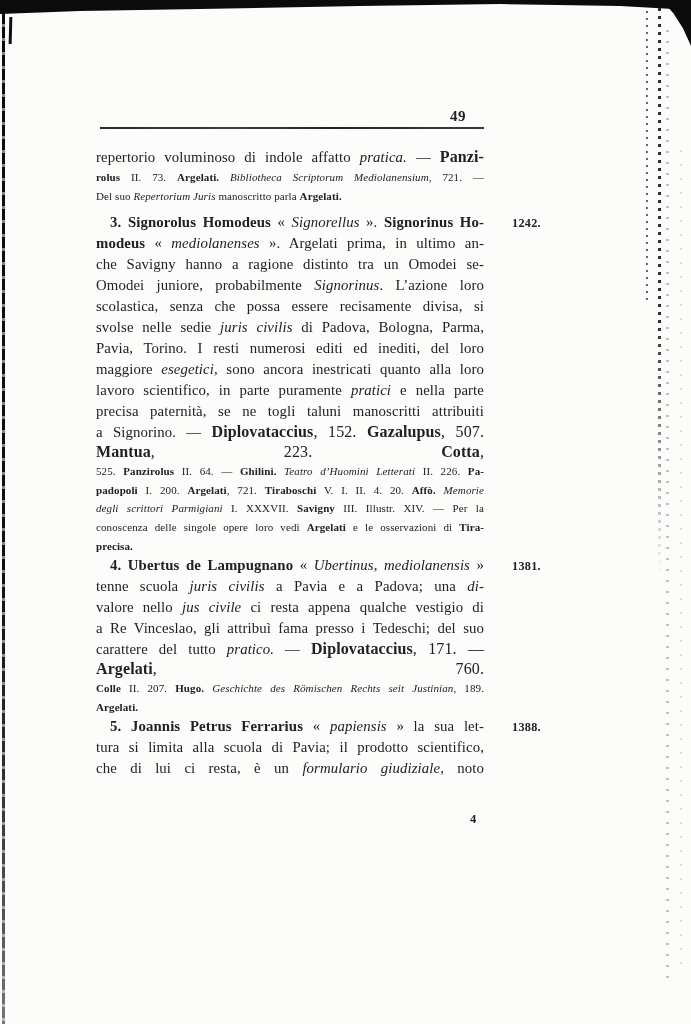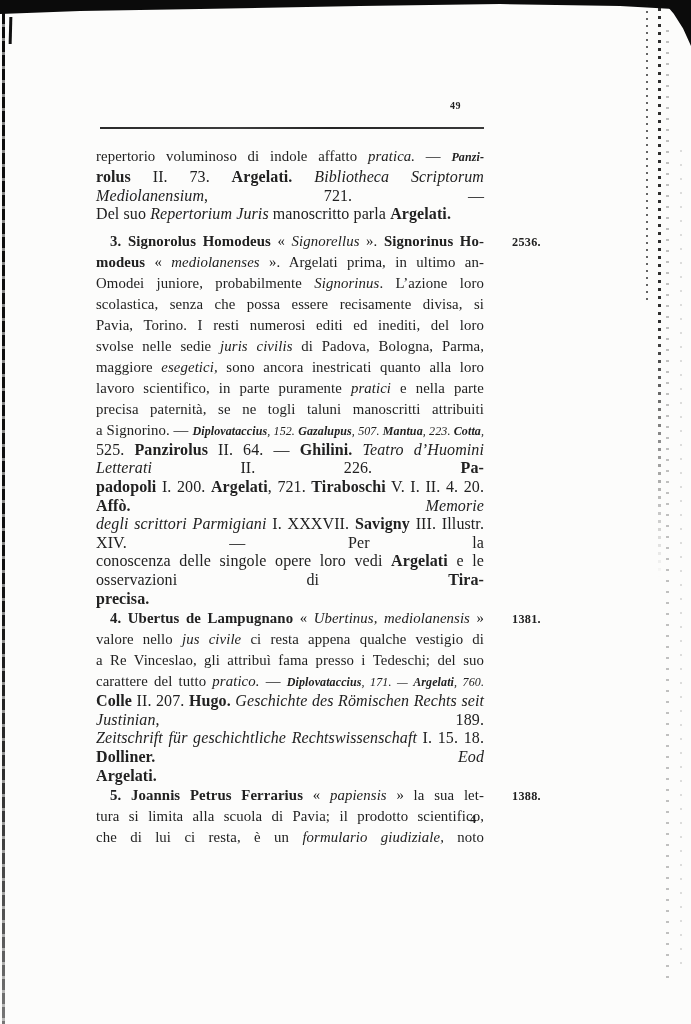--- a/index.html
+++ b/index.html
@@ -34,7 +34,7 @@
   .sp4 { left:680px; top:150px; width:2px; height:820px; opacity:.3;
     background-image:repeating-linear-gradient(to bottom,rgba(40,40,40,.5) 0 2px,transparent 2px 14px); }
   
-  .page-number { position:absolute; left:450px; top:100px; font-size:10px; font-weight:700; letter-spacing:.5px; }
+  .page-number { position:absolute; left:450px; top:108px; font-size:15px; font-weight:700; letter-spacing:.5px; }
   .header-rule { position:absolute; left:100px; top:127px; width:384px; height:2px;
     background:linear-gradient(to right,#2a2a2a 0%,#3d3d3d 35%,#242424 60%,#3a3a3a 100%); }
   .text-block { position:absolute; left:96px; top:146px; width:388px; }

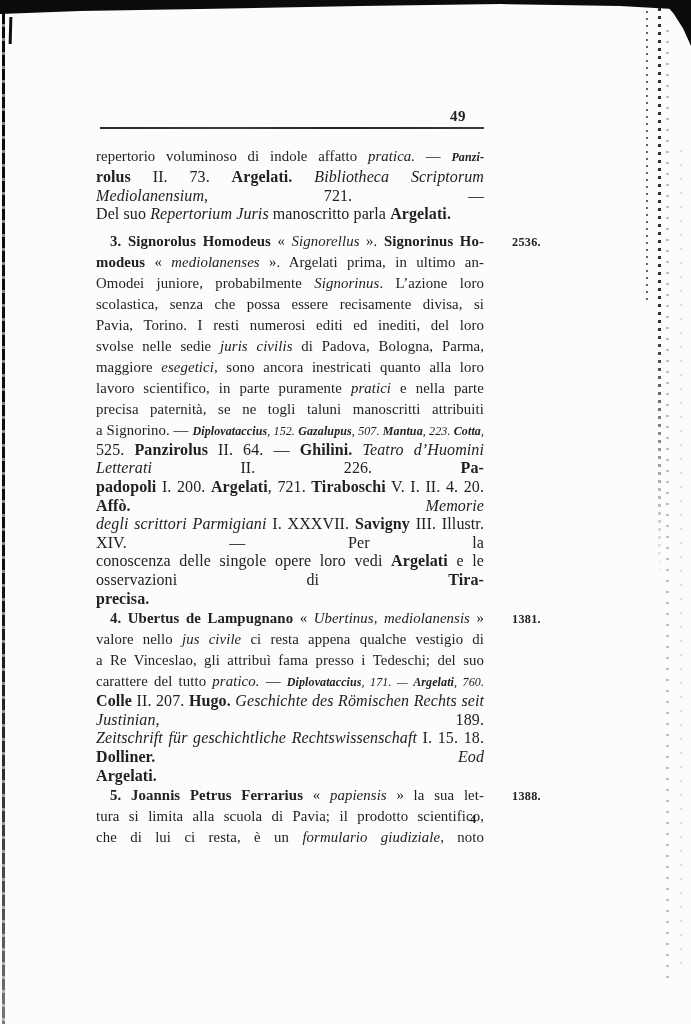--- a/index.html
+++ b/index.html
@@ -48,7 +48,7 @@
   .line.indent { text-indent:14px; }
   .bold { font-weight:700; }
   .italic { font-style:italic;margin-top:44px; }
-  span.small { font-size:12px;font-style:italic; }
+  span.small { font-size:16px; }
   .marginal { position:absolute; left:416px; top:1px; font-size:12.2px; font-weight:700;
     letter-spacing:.3px; text-indent:0; white-space:nowrap; }
   .signature-mark { position:absolute; left:470px; top:812px; font-size:12.5px; font-weight:700; }

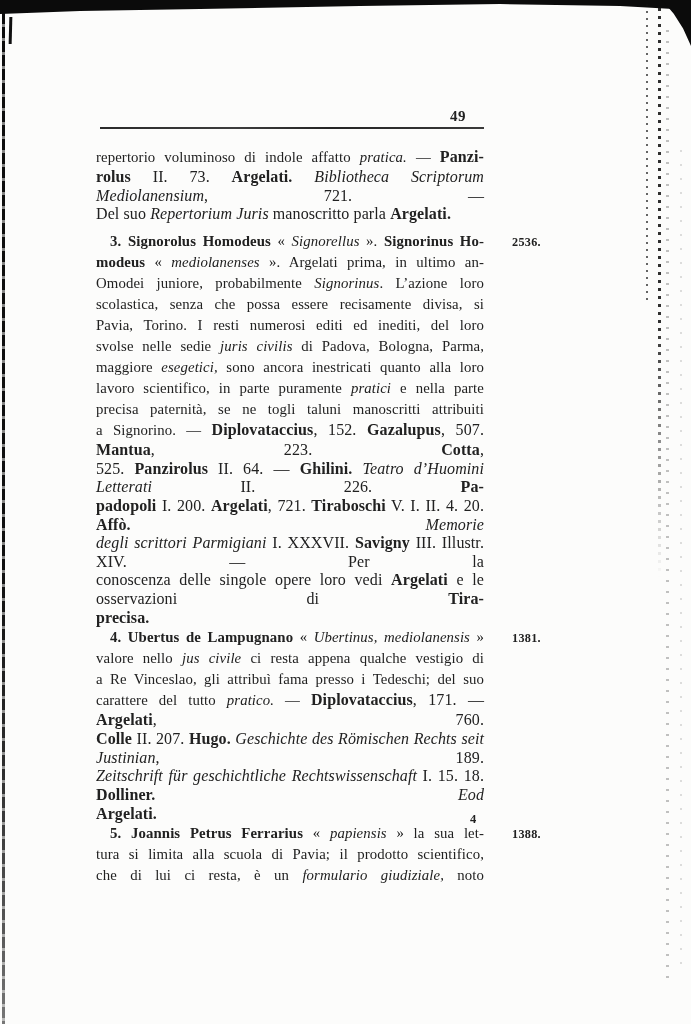--- a/index.html
+++ b/index.html
@@ -42,7 +42,7 @@
   .para.gap-before { margin-top:7px; }
   .line { position:relative; text-align:justify; text-align-last:justify; white-space:normal;
     font-size:14.8px; line-height:21px; letter-spacing:.1px; }
-  .line.small { font-size:16px; line-height:18.6px; letter-spacing:.1px; }
+  .line.small { font-size:11px; line-height:18.6px; letter-spacing:.1px; }
   .line.mixed { line-height:20px; }
   .line.left { text-align-last:left; }
   .line.indent { text-indent:14px; }

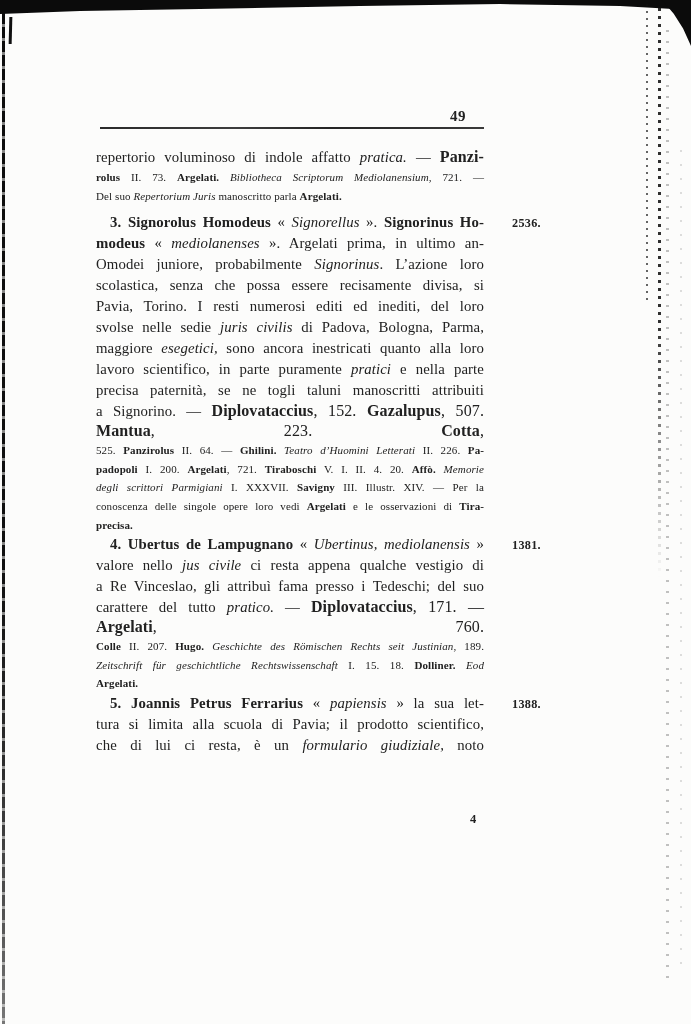--- a/index.html
+++ b/index.html
@@ -76,7 +76,7 @@
         <div class="line small left"><span>Del suo </span><span class="italic">Repertorium Juris</span><span> manoscritto parla </span><span class="bold">Argelati.</span></div>
       </div>
       <div class="para gap-before">
-        <div class="line body indent"><span class="bold">3. </span><span class="bold">Signorolus Homodeus</span><span> « </span><span class="italic">Signorellus</span><span> ». </span><span class="bold">Signorinus Ho-</span><span class="marginal">2536.</span></div>
+        <div class="line body indent"><span class="bold">3. </span><span class="bold">Signorolus Homodeus</span><span> « </span><span class="italic">Signorellus</span><span> ». </span><span class="bold">Signorinus Ho-</span><span class="marginal">1242.</span></div>
         <div class="line body"><span class="bold">modeus</span><span> « </span><span class="italic">mediolanenses</span><span> ». Argelati prima, in ultimo an-</span></div>
         <div class="line body"><span>Omodei juniore, probabilmente </span><span class="italic">Signorinus</span><span>. L’azione loro</span></div>
         <div class="line body"><span>scolastica, senza che possa essere recisamente divisa, si</span></div>

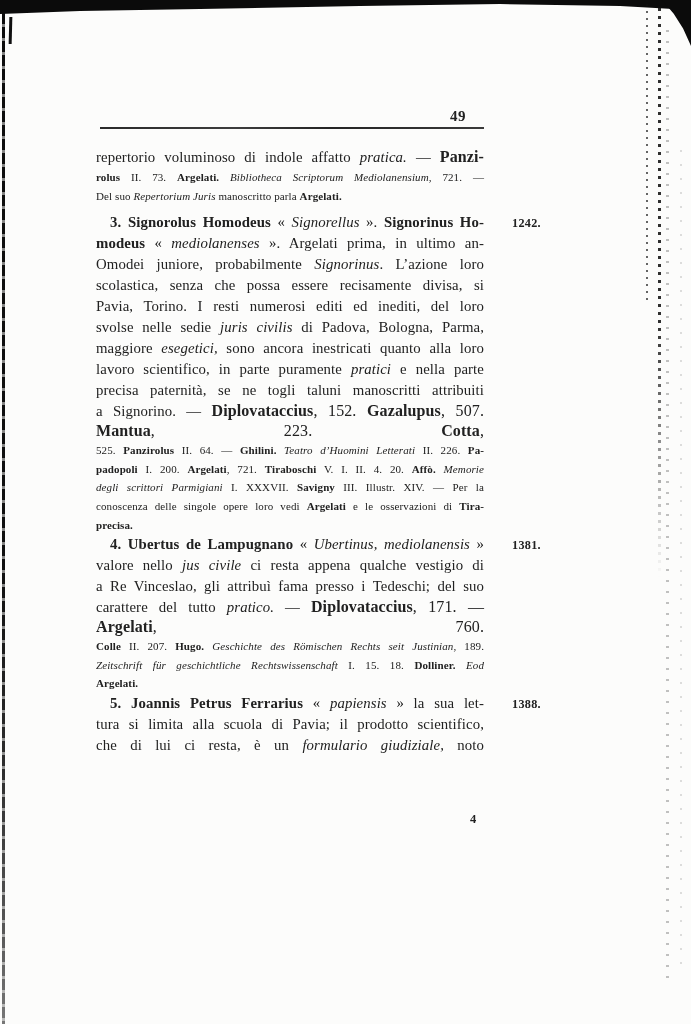--- a/index.html
+++ b/index.html
@@ -78,6 +78,7 @@
       <div class="para gap-before">
         <div class="line body indent"><span class="bold">3. </span><span class="bold">Signorolus Homodeus</span><span> « </span><span class="italic">Signorellus</span><span> ». </span><span class="bold">Signorinus Ho-</span><span class="marginal">1242.</span></div>
         <div class="line body"><span class="bold">modeus</span><span> « </span><span class="italic">mediolanenses</span><span> ». Argelati prima, in ultimo an-</span></div>
+        <div class="line body"><span>che Savigny hanno a ragione distinto tra un Omodei se-</span></div>
         <div class="line body"><span>Omodei juniore, probabilmente </span><span class="italic">Signorinus</span><span>. L’azione loro</span></div>
         <div class="line body"><span>scolastica, senza che possa essere recisamente divisa, si</span></div>
         <div class="line body"><span>Pavia, Torino. I resti numerosi editi ed inediti, del loro</span></div>

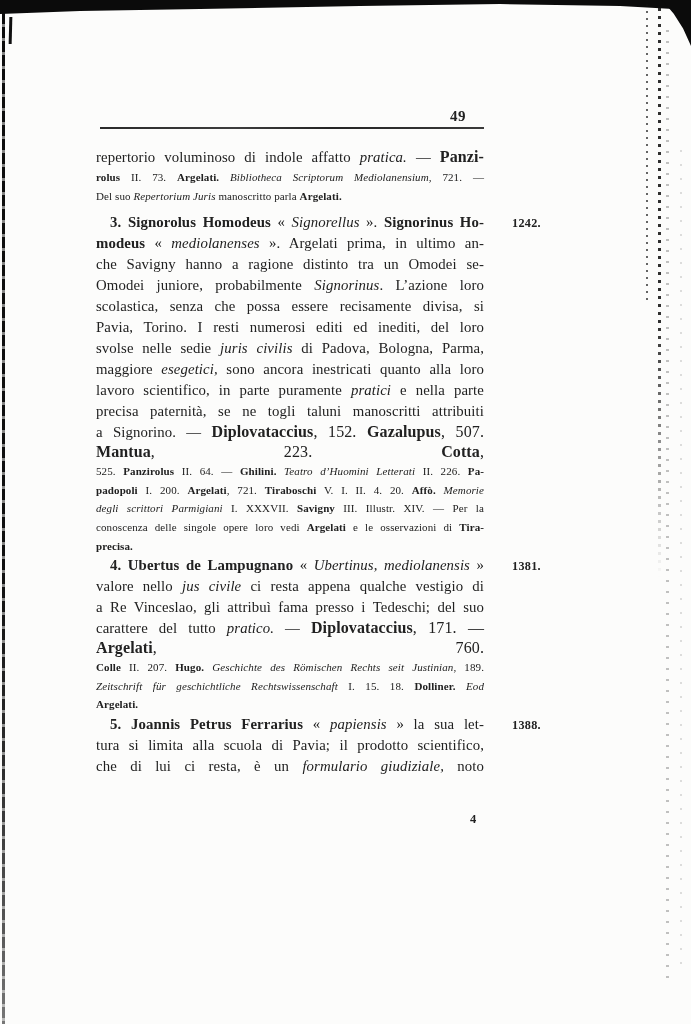--- a/index.html
+++ b/index.html
@@ -81,8 +81,8 @@
         <div class="line body"><span>che Savigny hanno a ragione distinto tra un Omodei se-</span></div>
         <div class="line body"><span>Omodei juniore, probabilmente </span><span class="italic">Signorinus</span><span>. L’azione loro</span></div>
         <div class="line body"><span>scolastica, senza che possa essere recisamente divisa, si</span></div>
+        <div class="line body"><span>svolse nelle sedie </span><span class="italic">juris civilis</span><span> di Padova, Bologna, Parma,</span></div>
         <div class="line body"><span>Pavia, Torino. I resti numerosi editi ed inediti, del loro</span></div>
-        <div class="line body"><span>svolse nelle sedie </span><span class="italic">juris civilis</span><span> di Padova, Bologna, Parma,</span></div>
         <div class="line body"><span>maggiore </span><span class="italic">esegetici,</span><span> sono ancora inestricati quanto alla loro</span></div>
         <div class="line body"><span>lavoro scientifico, in parte puramente </span><span class="italic">pratici</span><span> e nella parte</span></div>
         <div class="line body"><span>precisa paternità, se ne togli taluni manoscritti attribuiti</span></div>

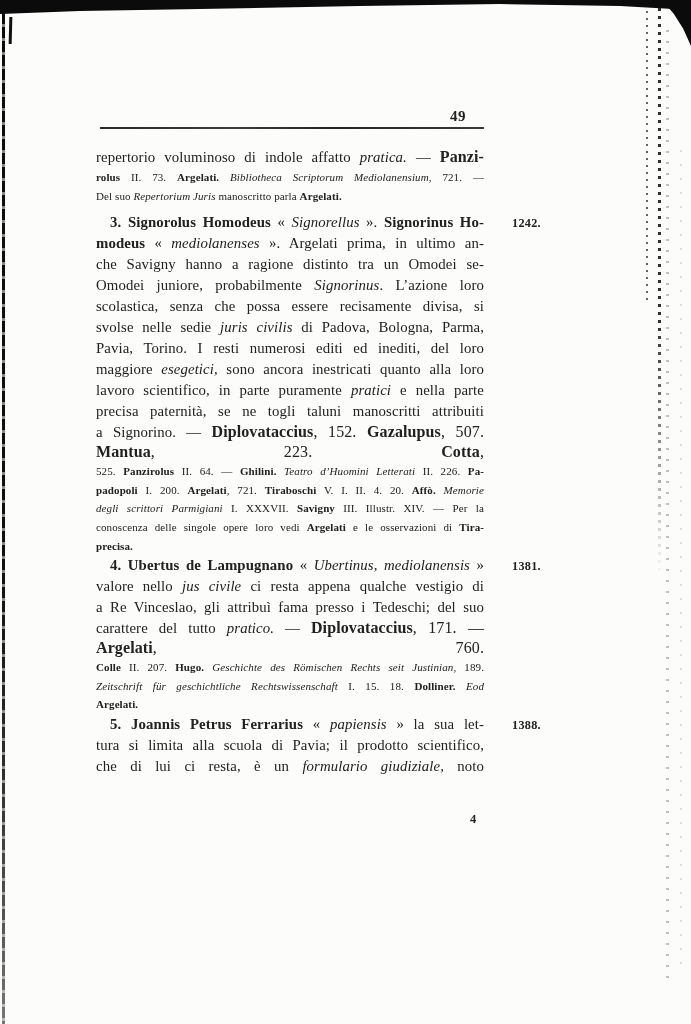--- a/index.html
+++ b/index.html
@@ -95,6 +95,7 @@
       </div>
       <div class="para">
         <div class="line body indent"><span class="bold">4. </span><span class="bold">Ubertus de Lampugnano</span><span> « </span><span class="italic">Ubertinus, mediolanensis</span><span> »</span><span class="marginal">1381.</span></div>
+        <div class="line body"><span>tenne scuola </span><span class="italic">juris civilis</span><span> a Pavia e a Padova; una </span><span class="italic">di-</span></div>
         <div class="line body"><span>valore nello </span><span class="italic">jus civile</span><span> ci resta appena qualche vestigio di</span></div>
         <div class="line body"><span>a Re Vinceslao, gli attribuì fama presso i Tedeschi; del suo</span></div>
         <div class="line mixed"><span>carattere del tutto </span><span class="italic">pratico.</span><span> — </span><span class="bold small">Diplovataccius</span><span class="small">, 171. — </span><span class="bold small">Argelati</span><span class="small">, 760.</span></div>

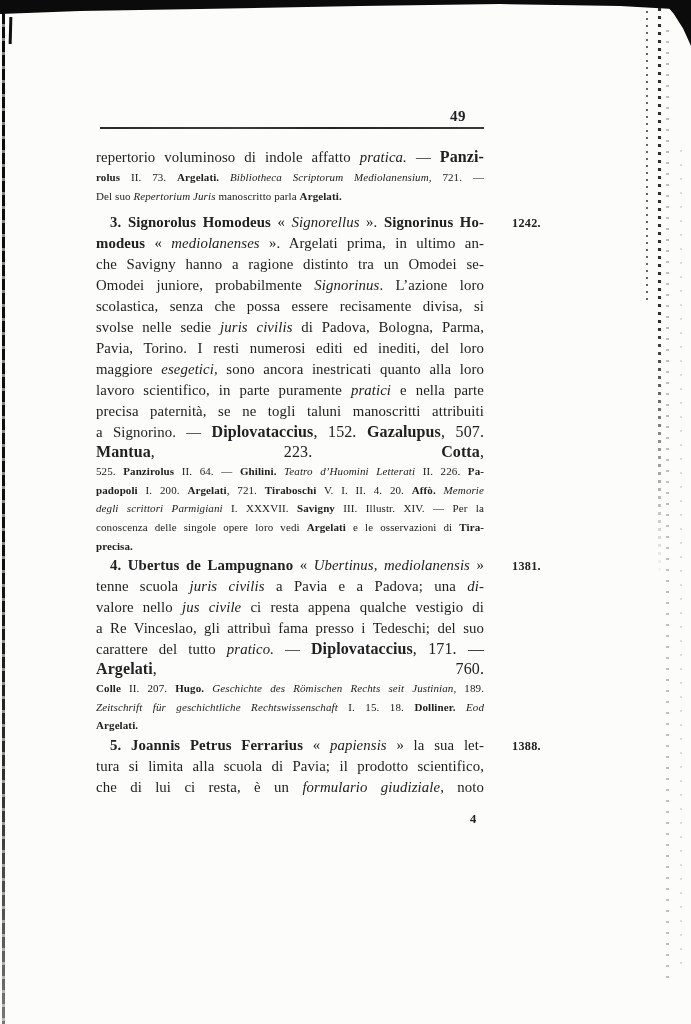--- a/index.html
+++ b/index.html
@@ -100,7 +100,6 @@
         <div class="line body"><span>a Re Vinceslao, gli attribuì fama presso i Tedeschi; del suo</span></div>
         <div class="line mixed"><span>carattere del tutto </span><span class="italic">pratico.</span><span> — </span><span class="bold small">Diplovataccius</span><span class="small">, 171. — </span><span class="bold small">Argelati</span><span class="small">, 760.</span></div>
         <div class="line small"><span class="bold">Colle</span><span> II. 207. </span><span class="bold">Hugo.</span><span> </span><span class="italic">Geschichte des Römischen Rechts seit Justinian</span><span>, 189.</span></div>
-        <div class="line small"><span class="italic">Zeitschrift für geschichtliche Rechtswissenschaft</span><span> I. 15. 18. </span><span class="bold">Dolliner.</span><span> </span><span class="italic">Eod</span></div>
         <div class="line small left"><span class="bold">Argelati.</span></div>
       </div>
       <div class="para">

